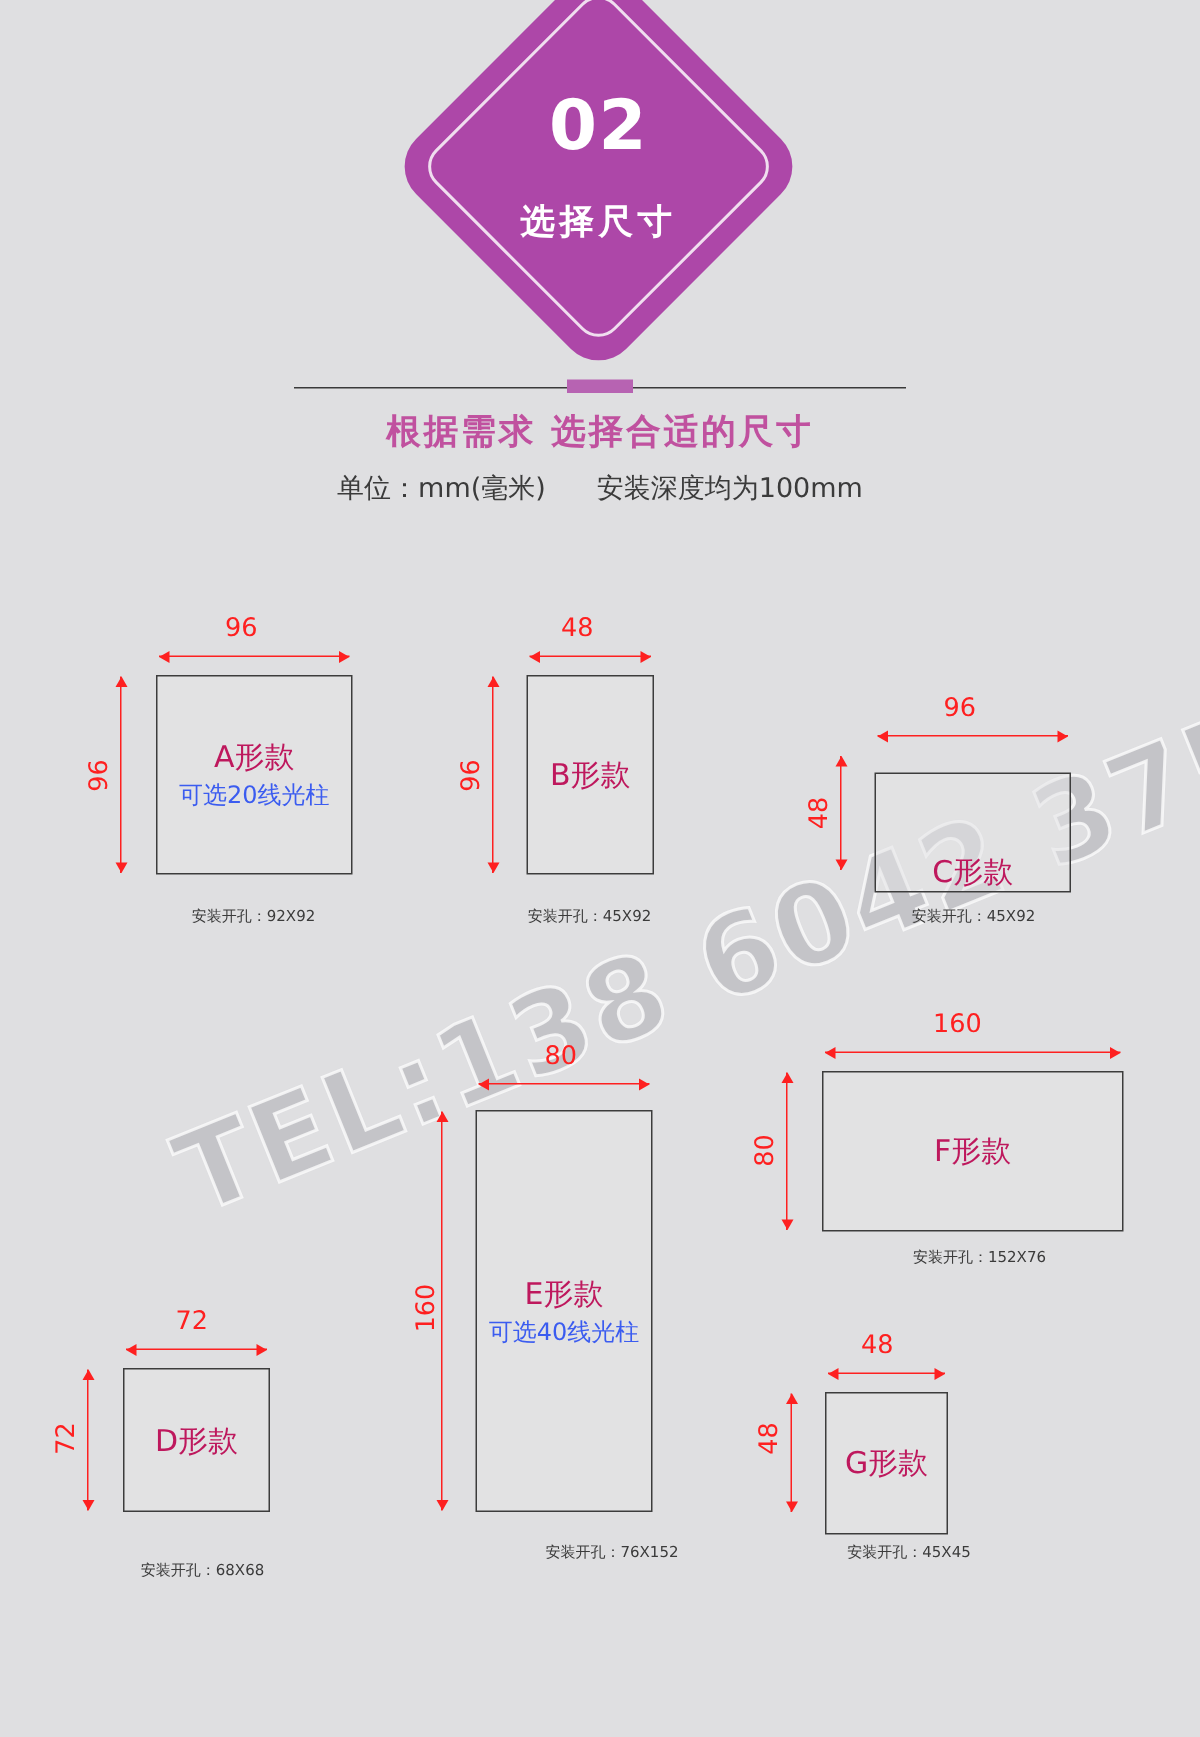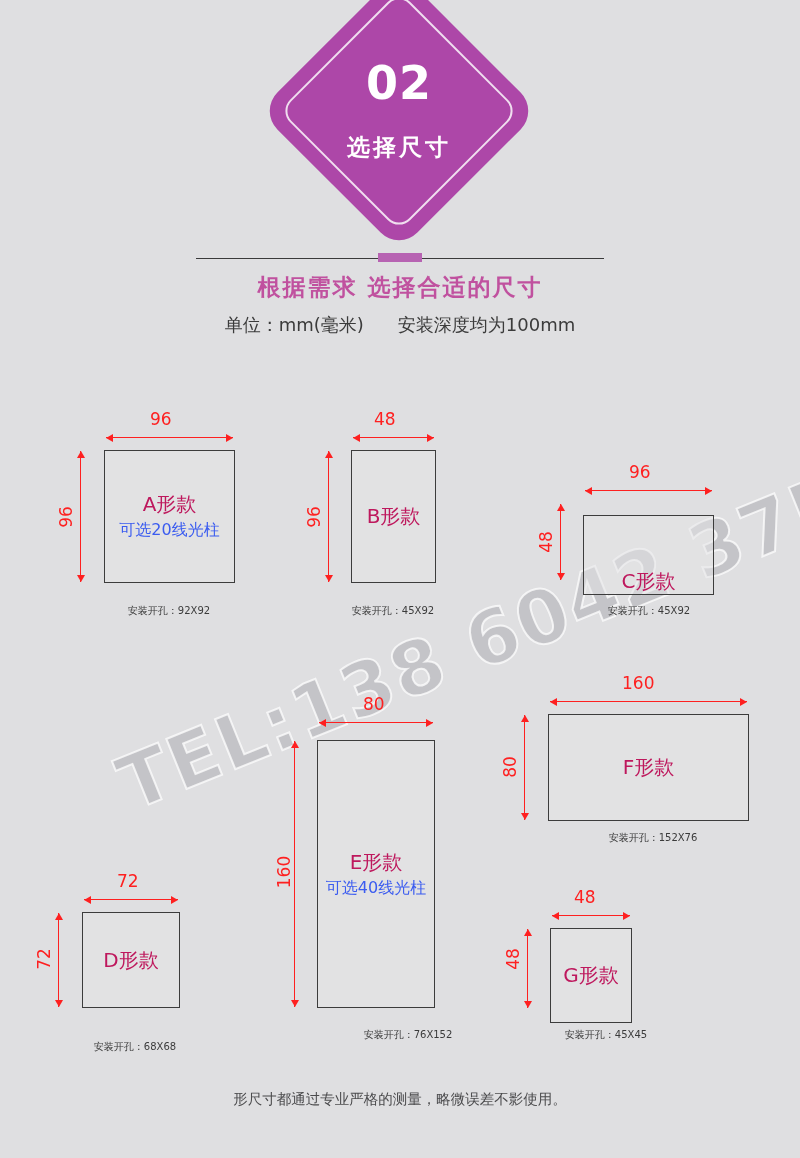--- a/index.html
+++ b/index.html
@@ -220,7 +220,6 @@
 <div class="cut-label" style="left:496px; top:1028px; width:220px;">安装开孔：45X45</div>
 
 <div class="footer">
-  <div>形尺寸都通过专业严格的测量，略微误差不影使用。</div>
 </div>
 
 </body></html>

